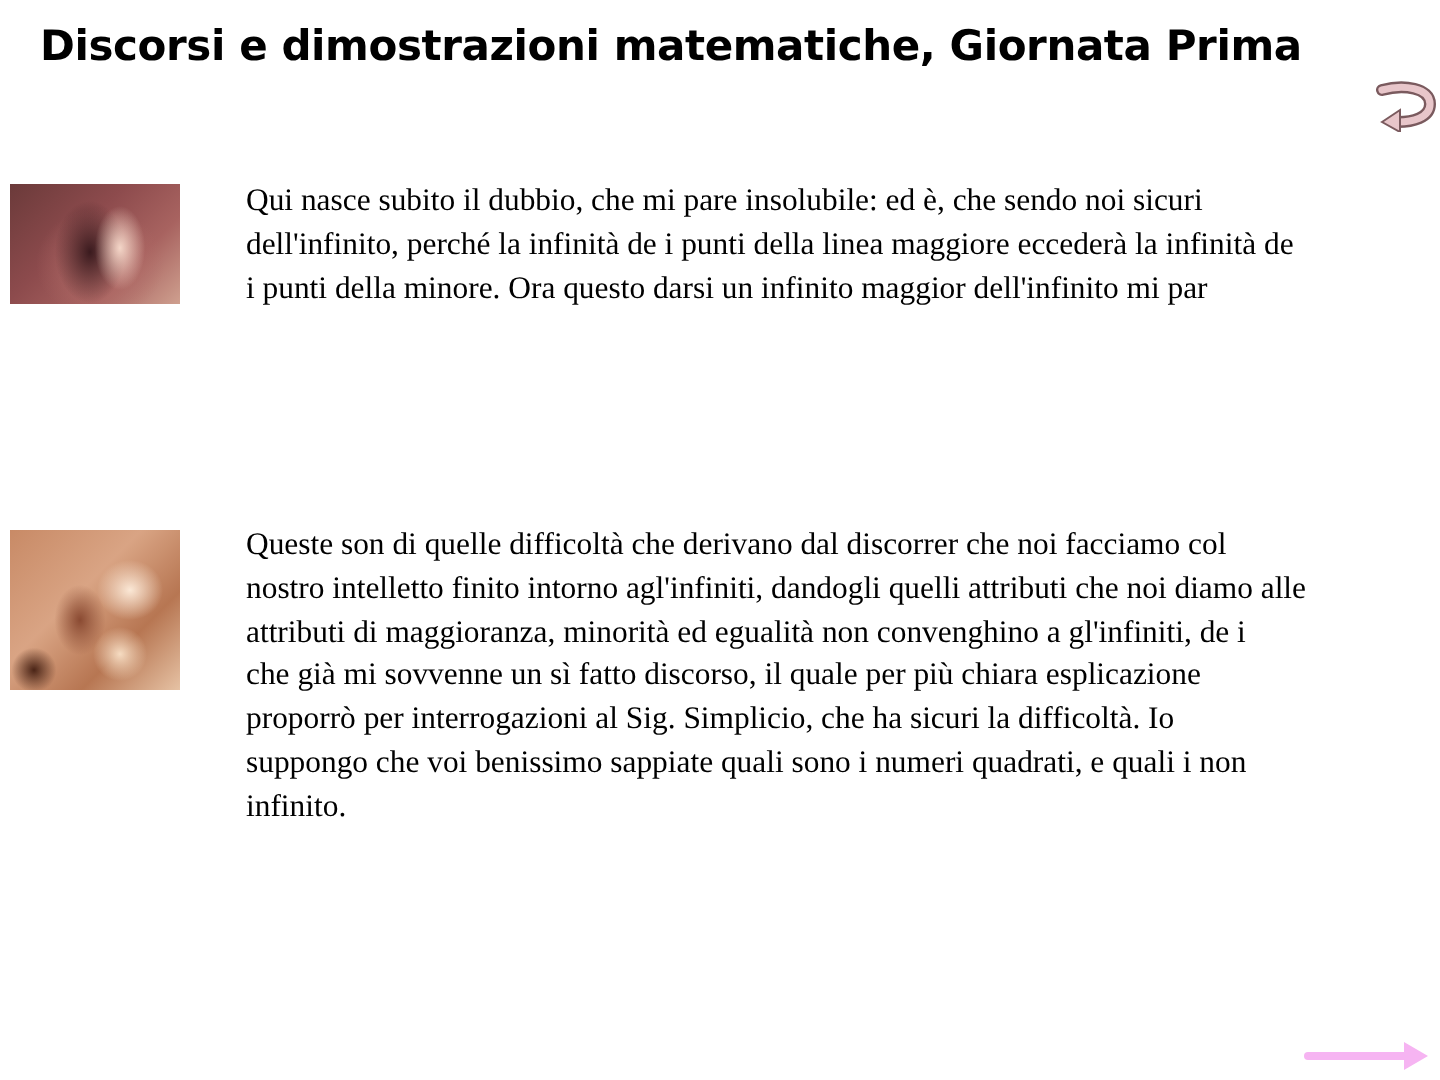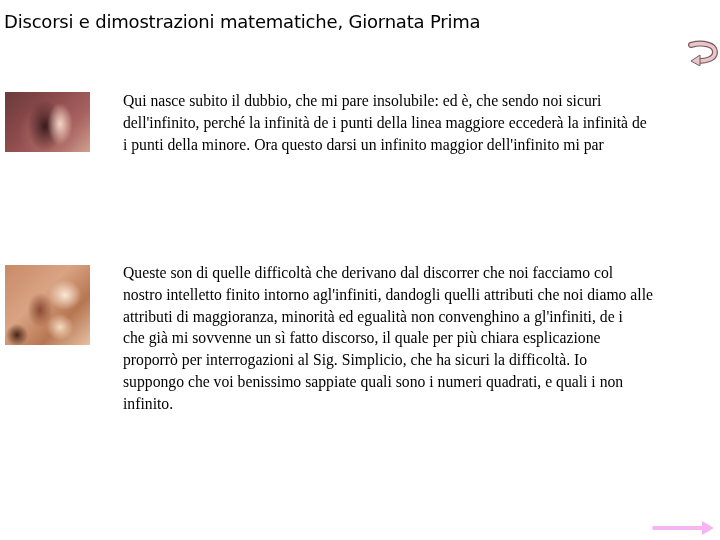--- a/index.html
+++ b/index.html
@@ -10,9 +10,9 @@
       color: #000;
     }
     .title {
-      position: absolute; left: 4px; top: 11px;
+      position: absolute; left: 20px; top: 11px;
       font-family: "DejaVu Sans", sans-serif;
-      font-weight: normal; font-size: 18px; letter-spacing: -0.2px;
+      font-weight: bold; font-size: 21px; letter-spacing: -0.2px;
       white-space: nowrap;
     }
     .return-btn {

